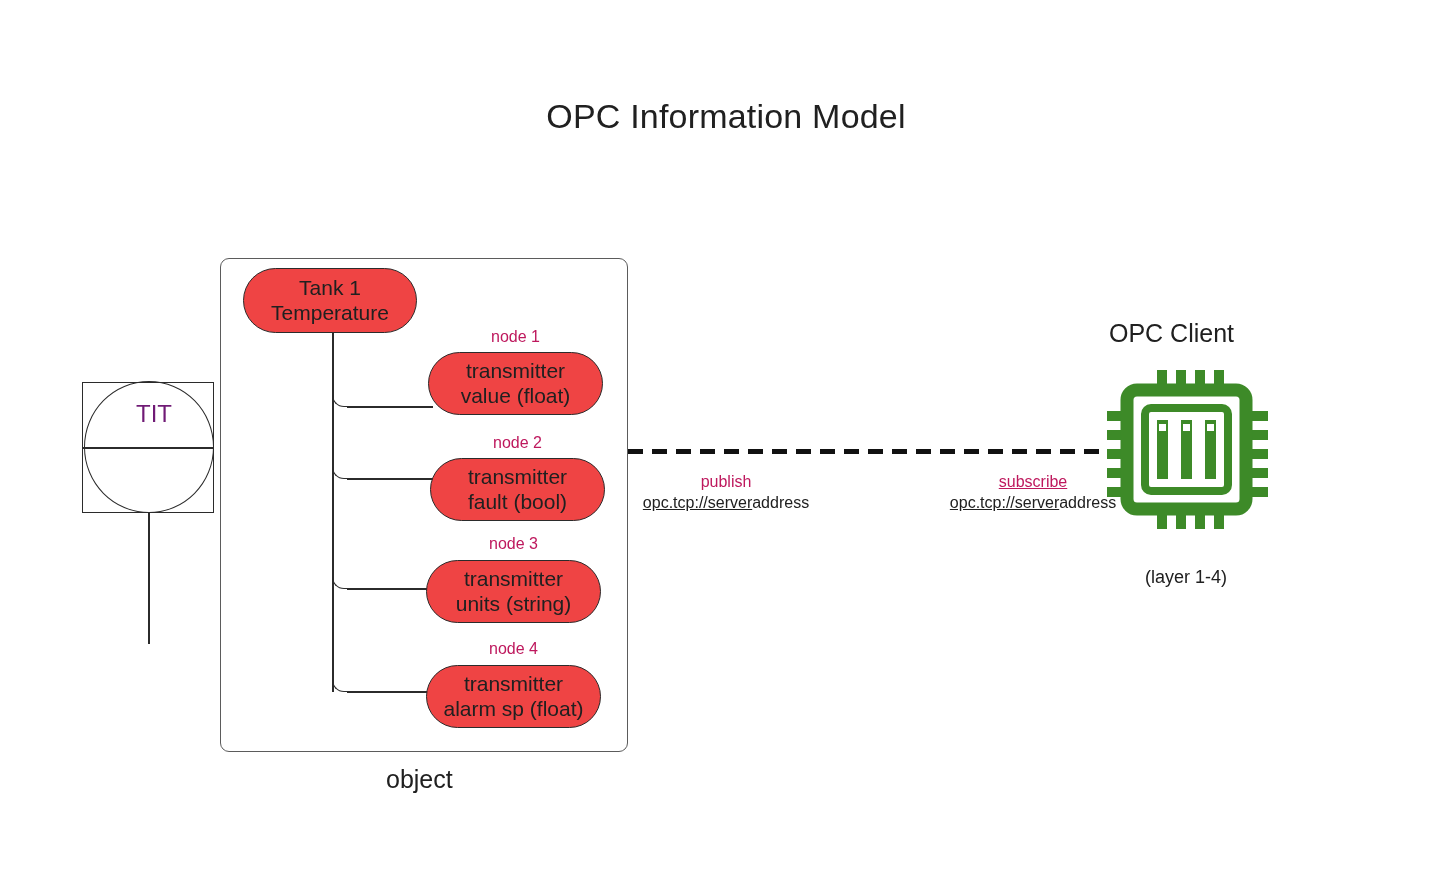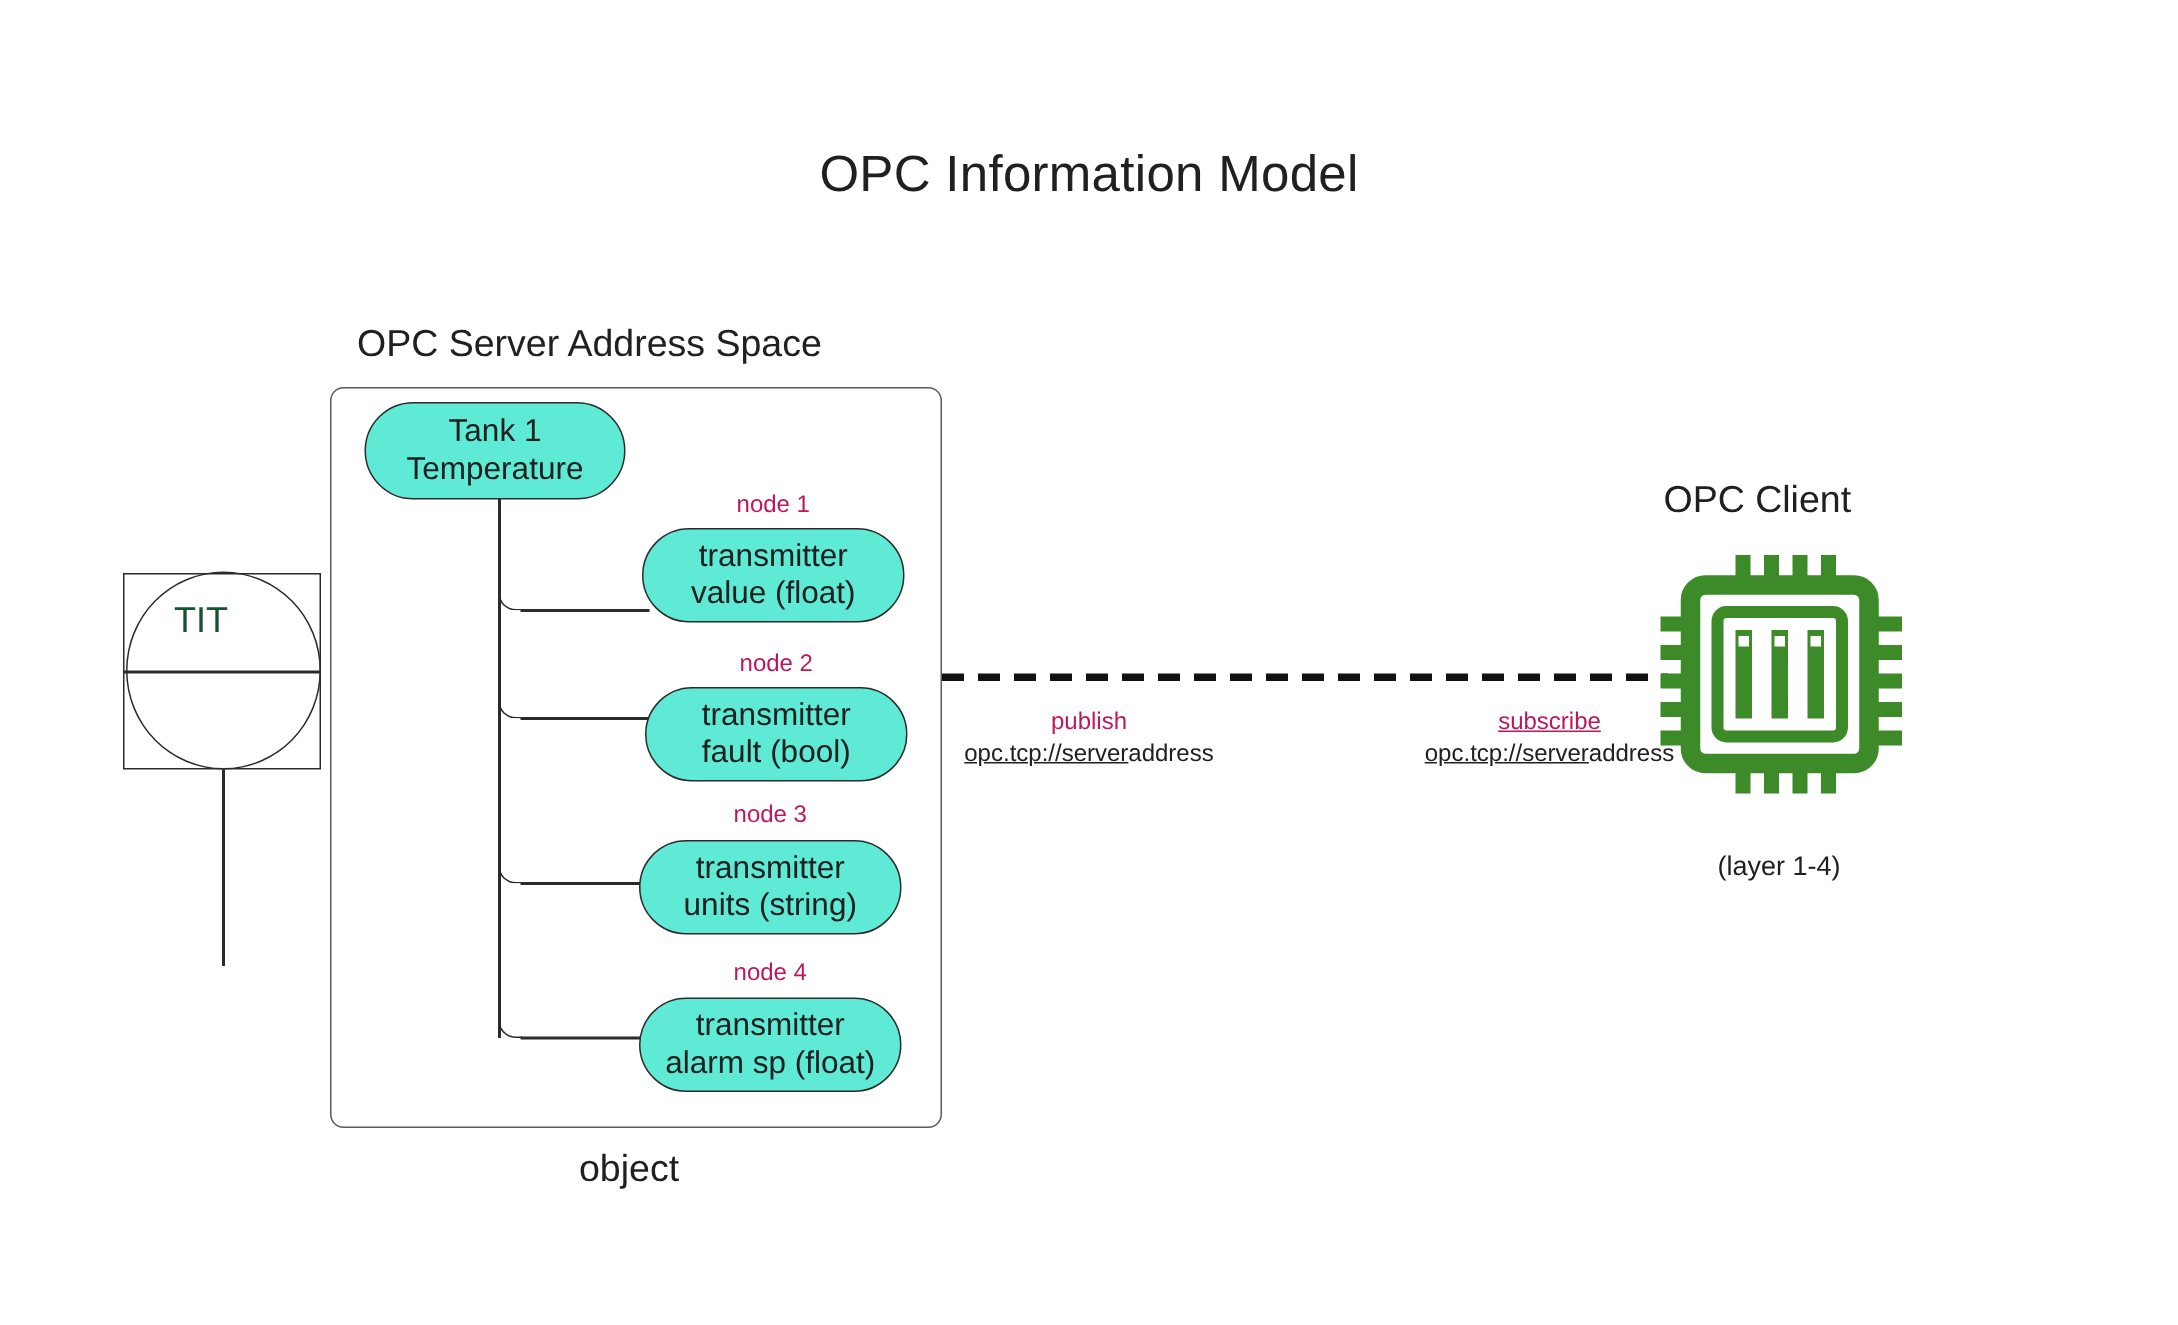--- a/index.html
+++ b/index.html
@@ -152,7 +152,6 @@
 
   <div class="abs title">OPC Information Model</div>
 
-  <div class="abs section-label" style="left:238px; top:215px;">OPC Server Address Space</div>
 
   <div class="abs container-box"></div>
 

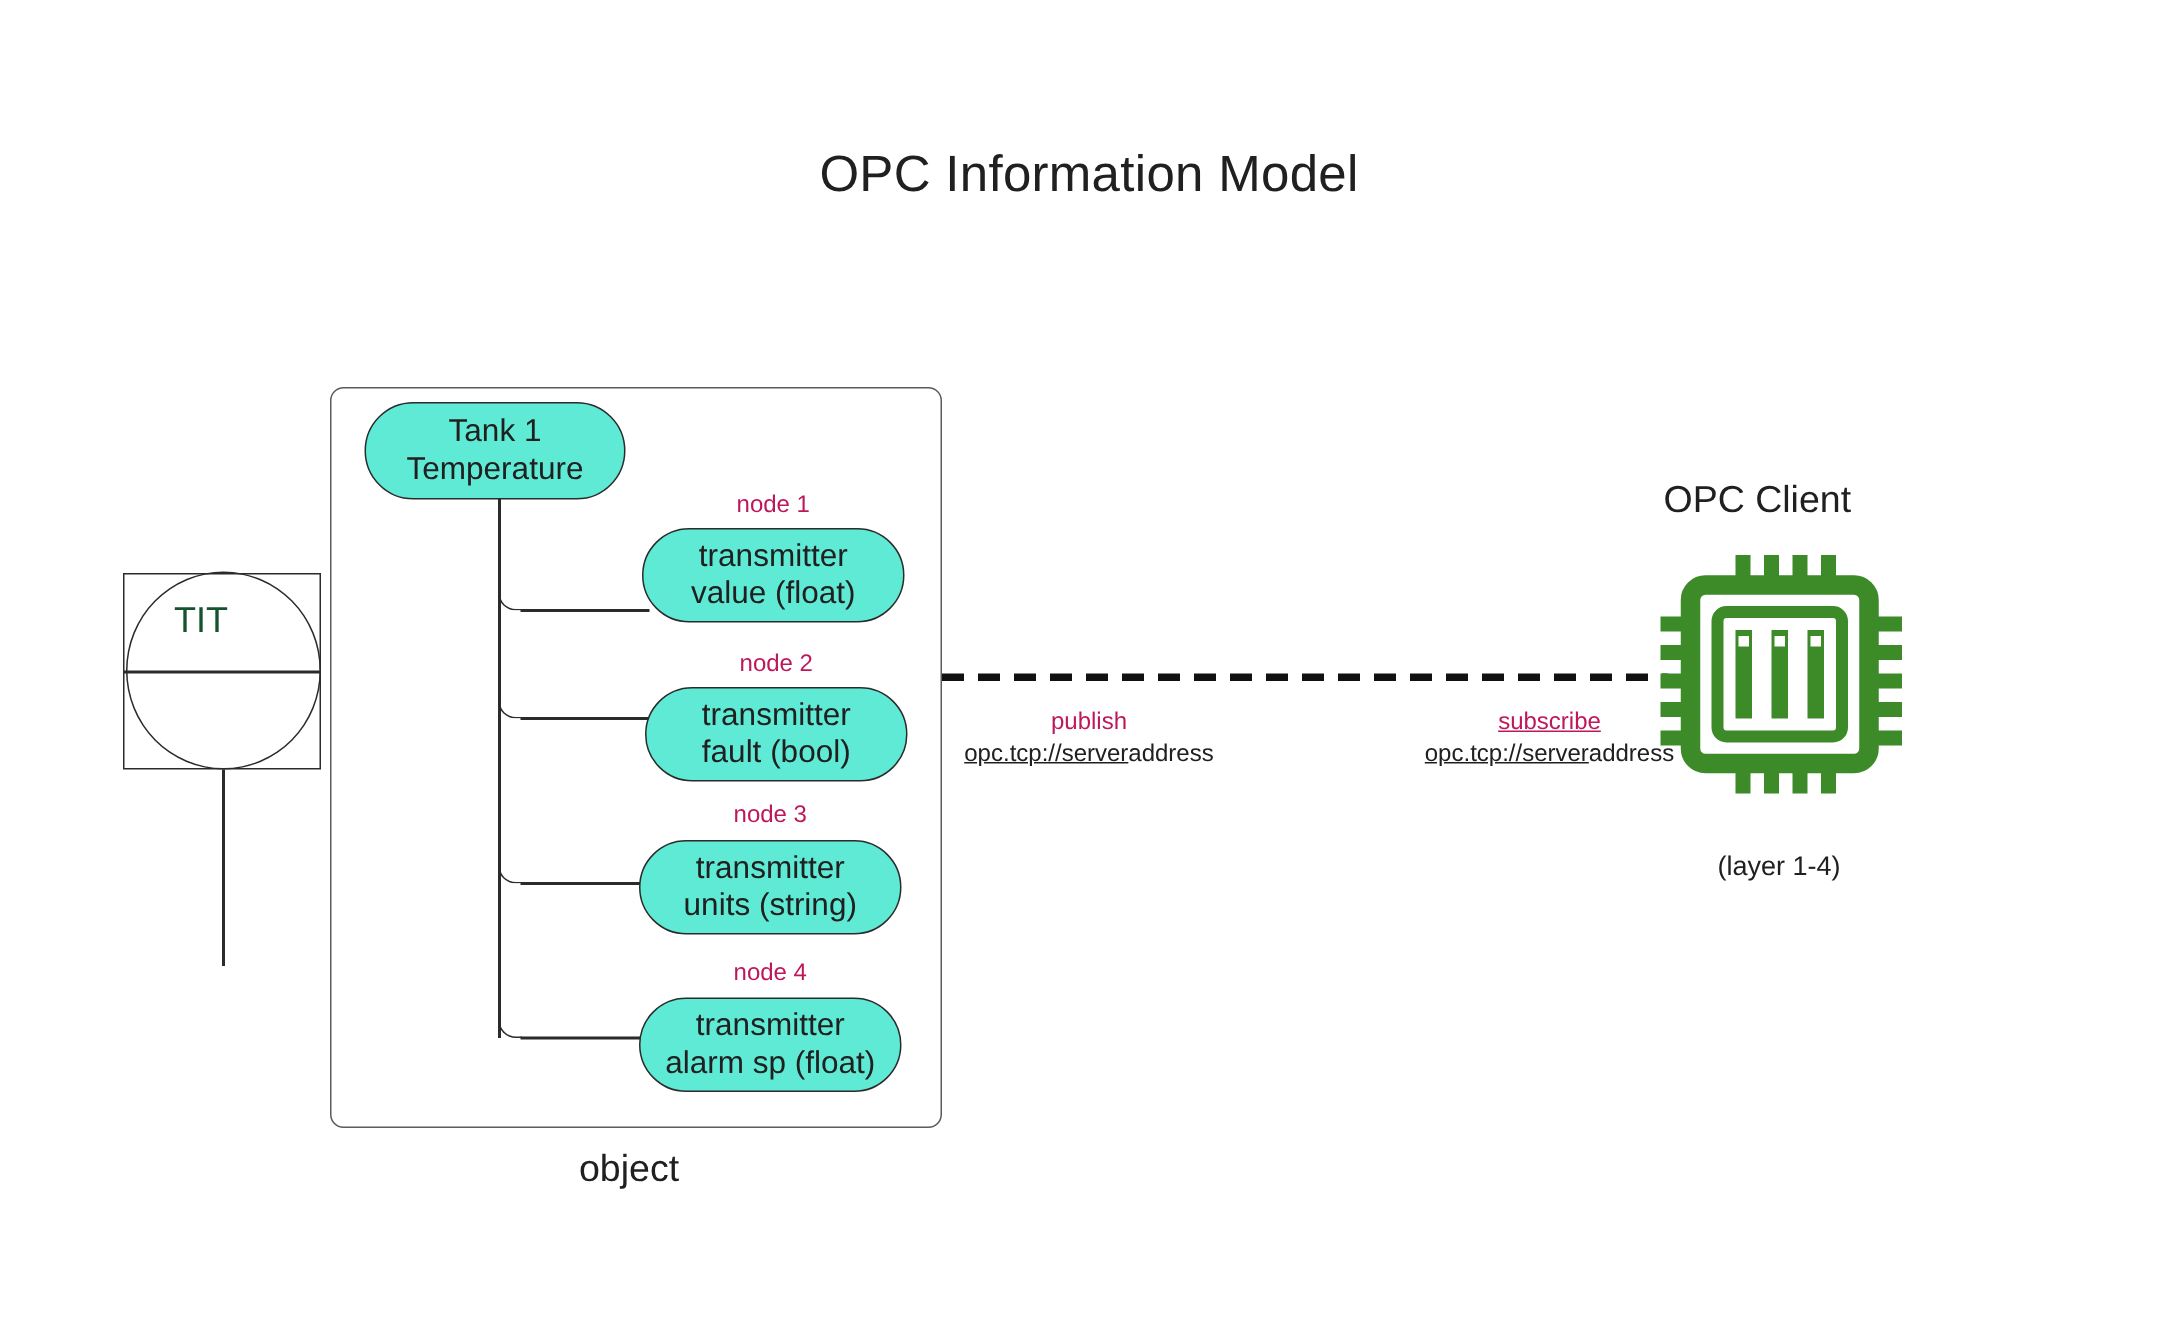--- a/index.html
+++ b/index.html
@@ -68,7 +68,7 @@
   .pill {
     border: 1.6px solid #2b2b2b;
     border-radius: 34px;
-    background: #5eead4;
+    background: #ef4444;
     box-sizing: border-box;
     display: flex;
     flex-direction: column;

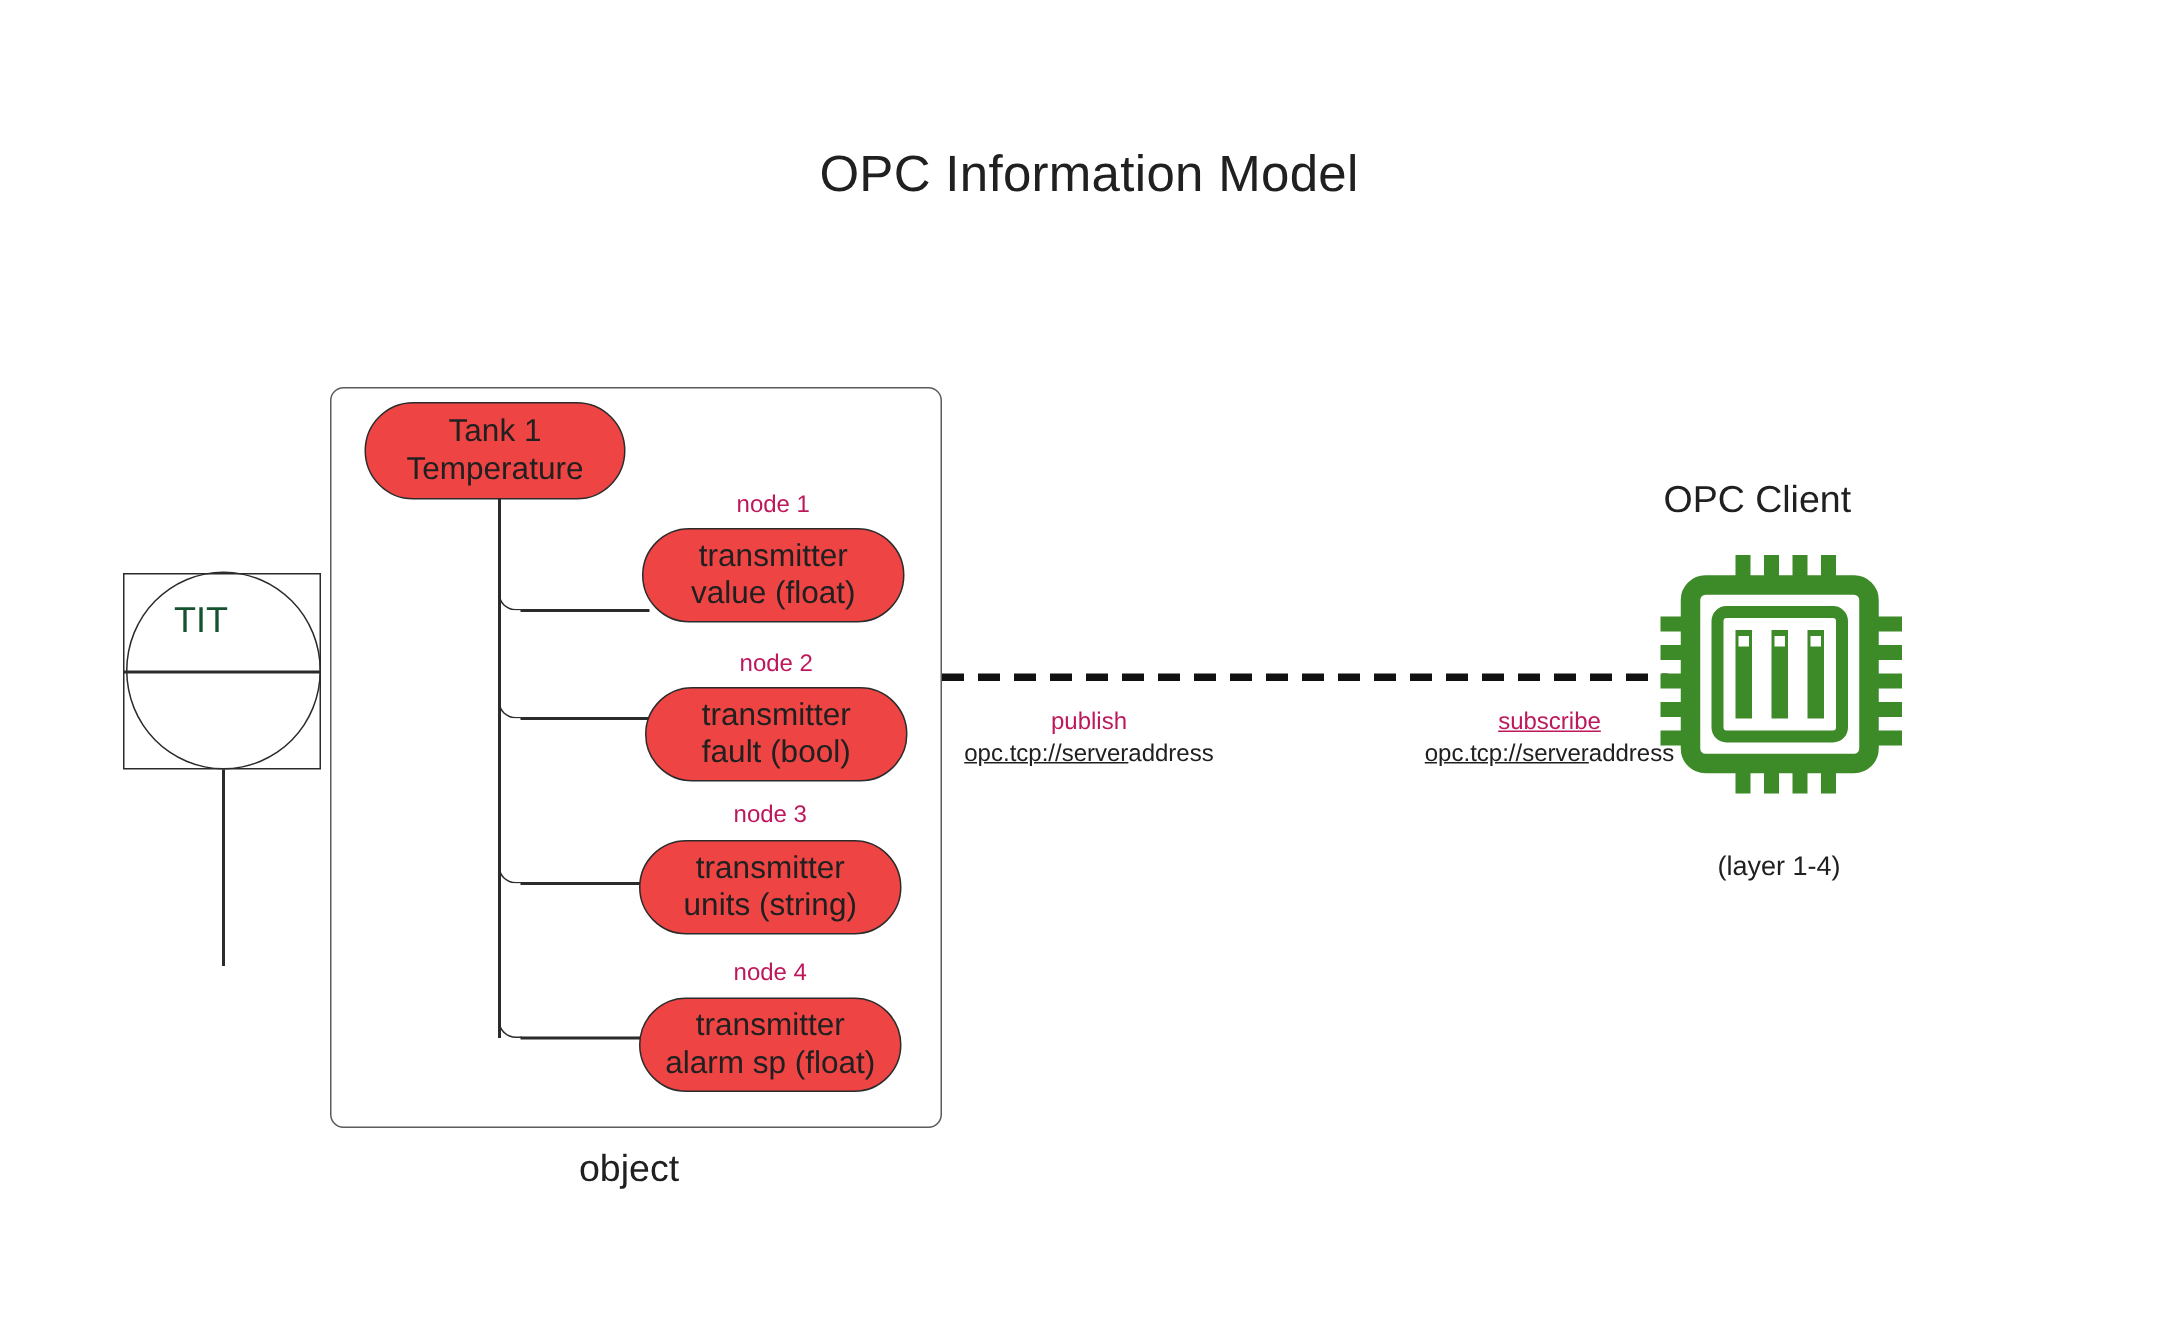--- a/index.html
+++ b/index.html
@@ -124,7 +124,8 @@
     width: 104px;
     text-align: center;
     font-size: 24px;
-    color: #14532d;
+    color: #701a75;
+    padding-left: 20px;
   }
   .tit-stem {
     left: 148px; top: 513px;

